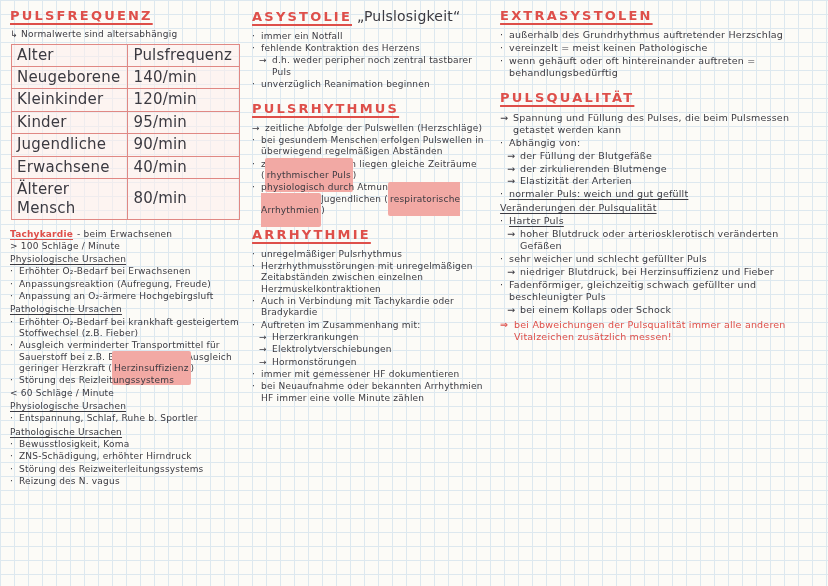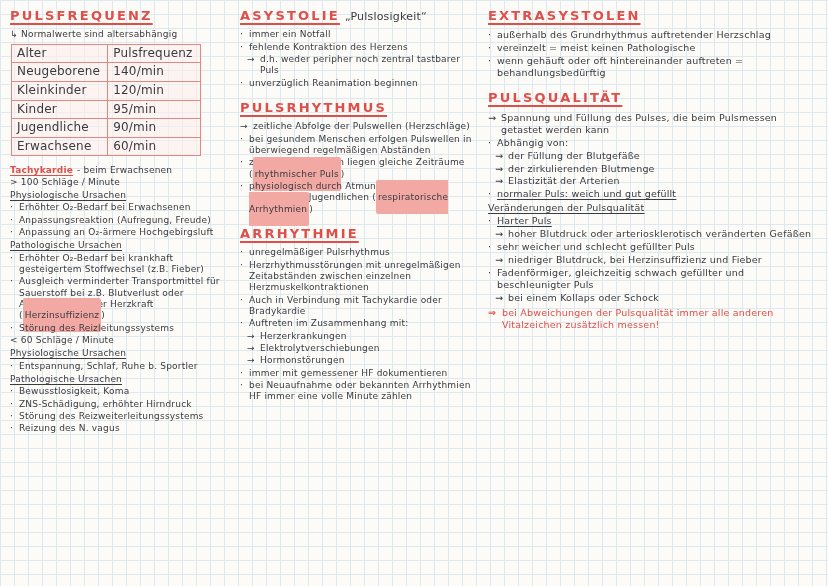--- a/index.html
+++ b/index.html
@@ -28,7 +28,7 @@
   .h1row{margin-bottom:5px;display:flex;align-items:baseline;gap:5px;flex-wrap:wrap;}
   .h1{color:var(--accent);font-weight:bold;font-size:13px;letter-spacing:2.2px;
       text-decoration:underline;text-decoration-thickness:1.5px;text-underline-offset:3px;}
-  .h1sub{color:var(--ink);font-size:11px;}
+  .h1sub{color:var(--ink);font-size:14px;}
   .li{display:flex;margin-bottom:1px;}
   .li .g{flex:0 0 9px;text-align:left;}
   .li .t{flex:1;}

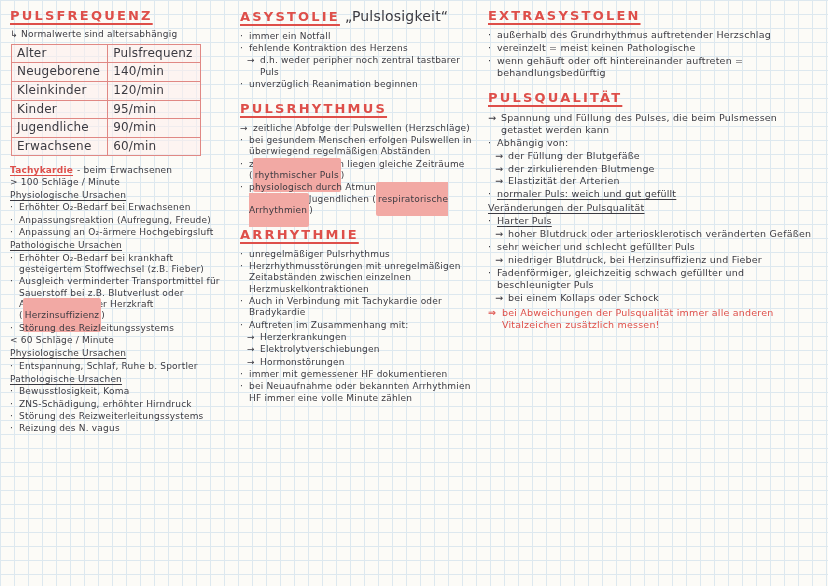--- a/index.html
+++ b/index.html
@@ -43,7 +43,7 @@
   .warn .g{flex:0 0 14px;font-weight:bold;}
   .ptable{border-collapse:collapse;margin:3px 0 9px 1px;background:rgba(253,238,236,.55);}
   .ptable th,.ptable td{border:1.2px solid var(--accent-soft);padding:1px 7px 1.5px 5px;
-      text-align:left;font-weight:normal;font-size:12px;color:var(--ink);}
+      text-align:left;font-weight:normal;font-size:15px;color:var(--ink);}
   .notehook{display:flex;margin-bottom:2px;}
   .notehook .g{flex:0 0 11px;}
 </style>

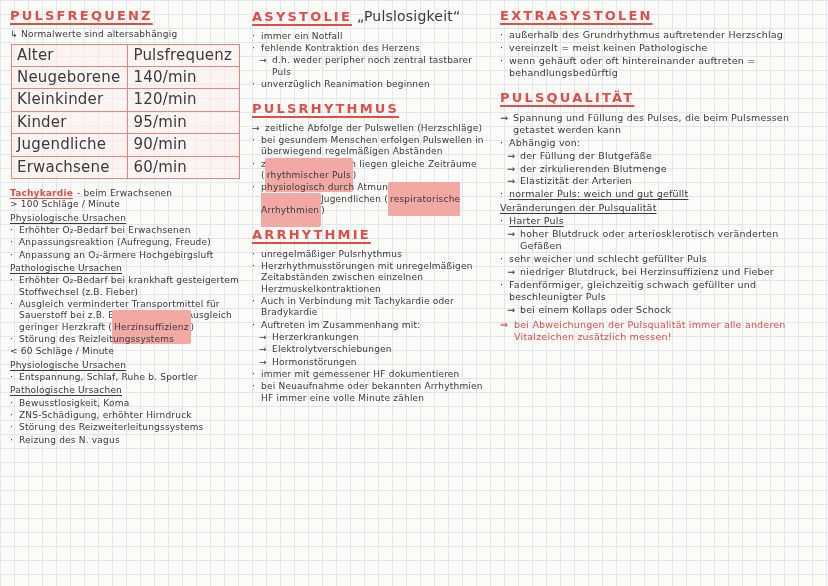--- a/index.html
+++ b/index.html
@@ -85,7 +85,7 @@
         </tr>
         <tr>
           <td>Erwachsene</td>
-          <td>60/min</td>
+          <td>40/min</td>
         </tr>
       </tbody>
         </table>

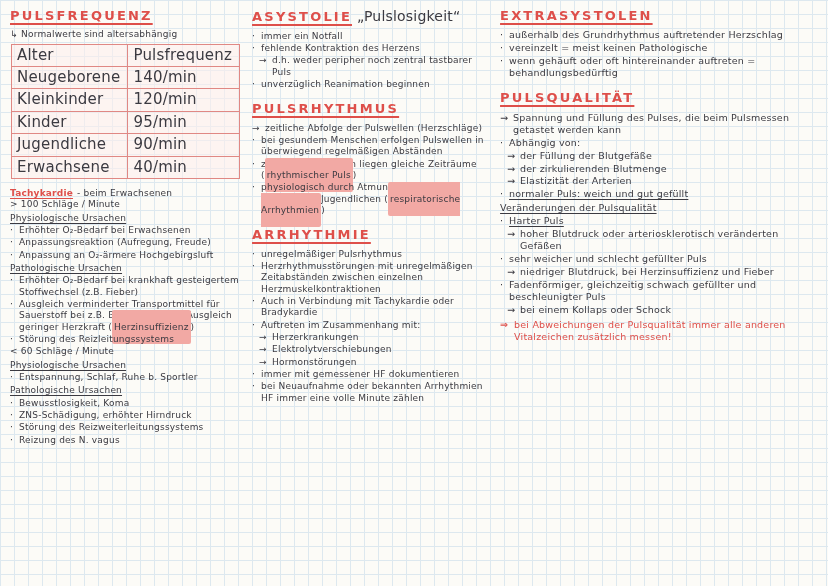--- a/index.html
+++ b/index.html
@@ -87,6 +87,10 @@
           <td>Erwachsene</td>
           <td>40/min</td>
         </tr>
+        <tr>
+          <td>Älterer Mensch</td>
+          <td>80/min</td>
+        </tr>
       </tbody>
         </table>
 

